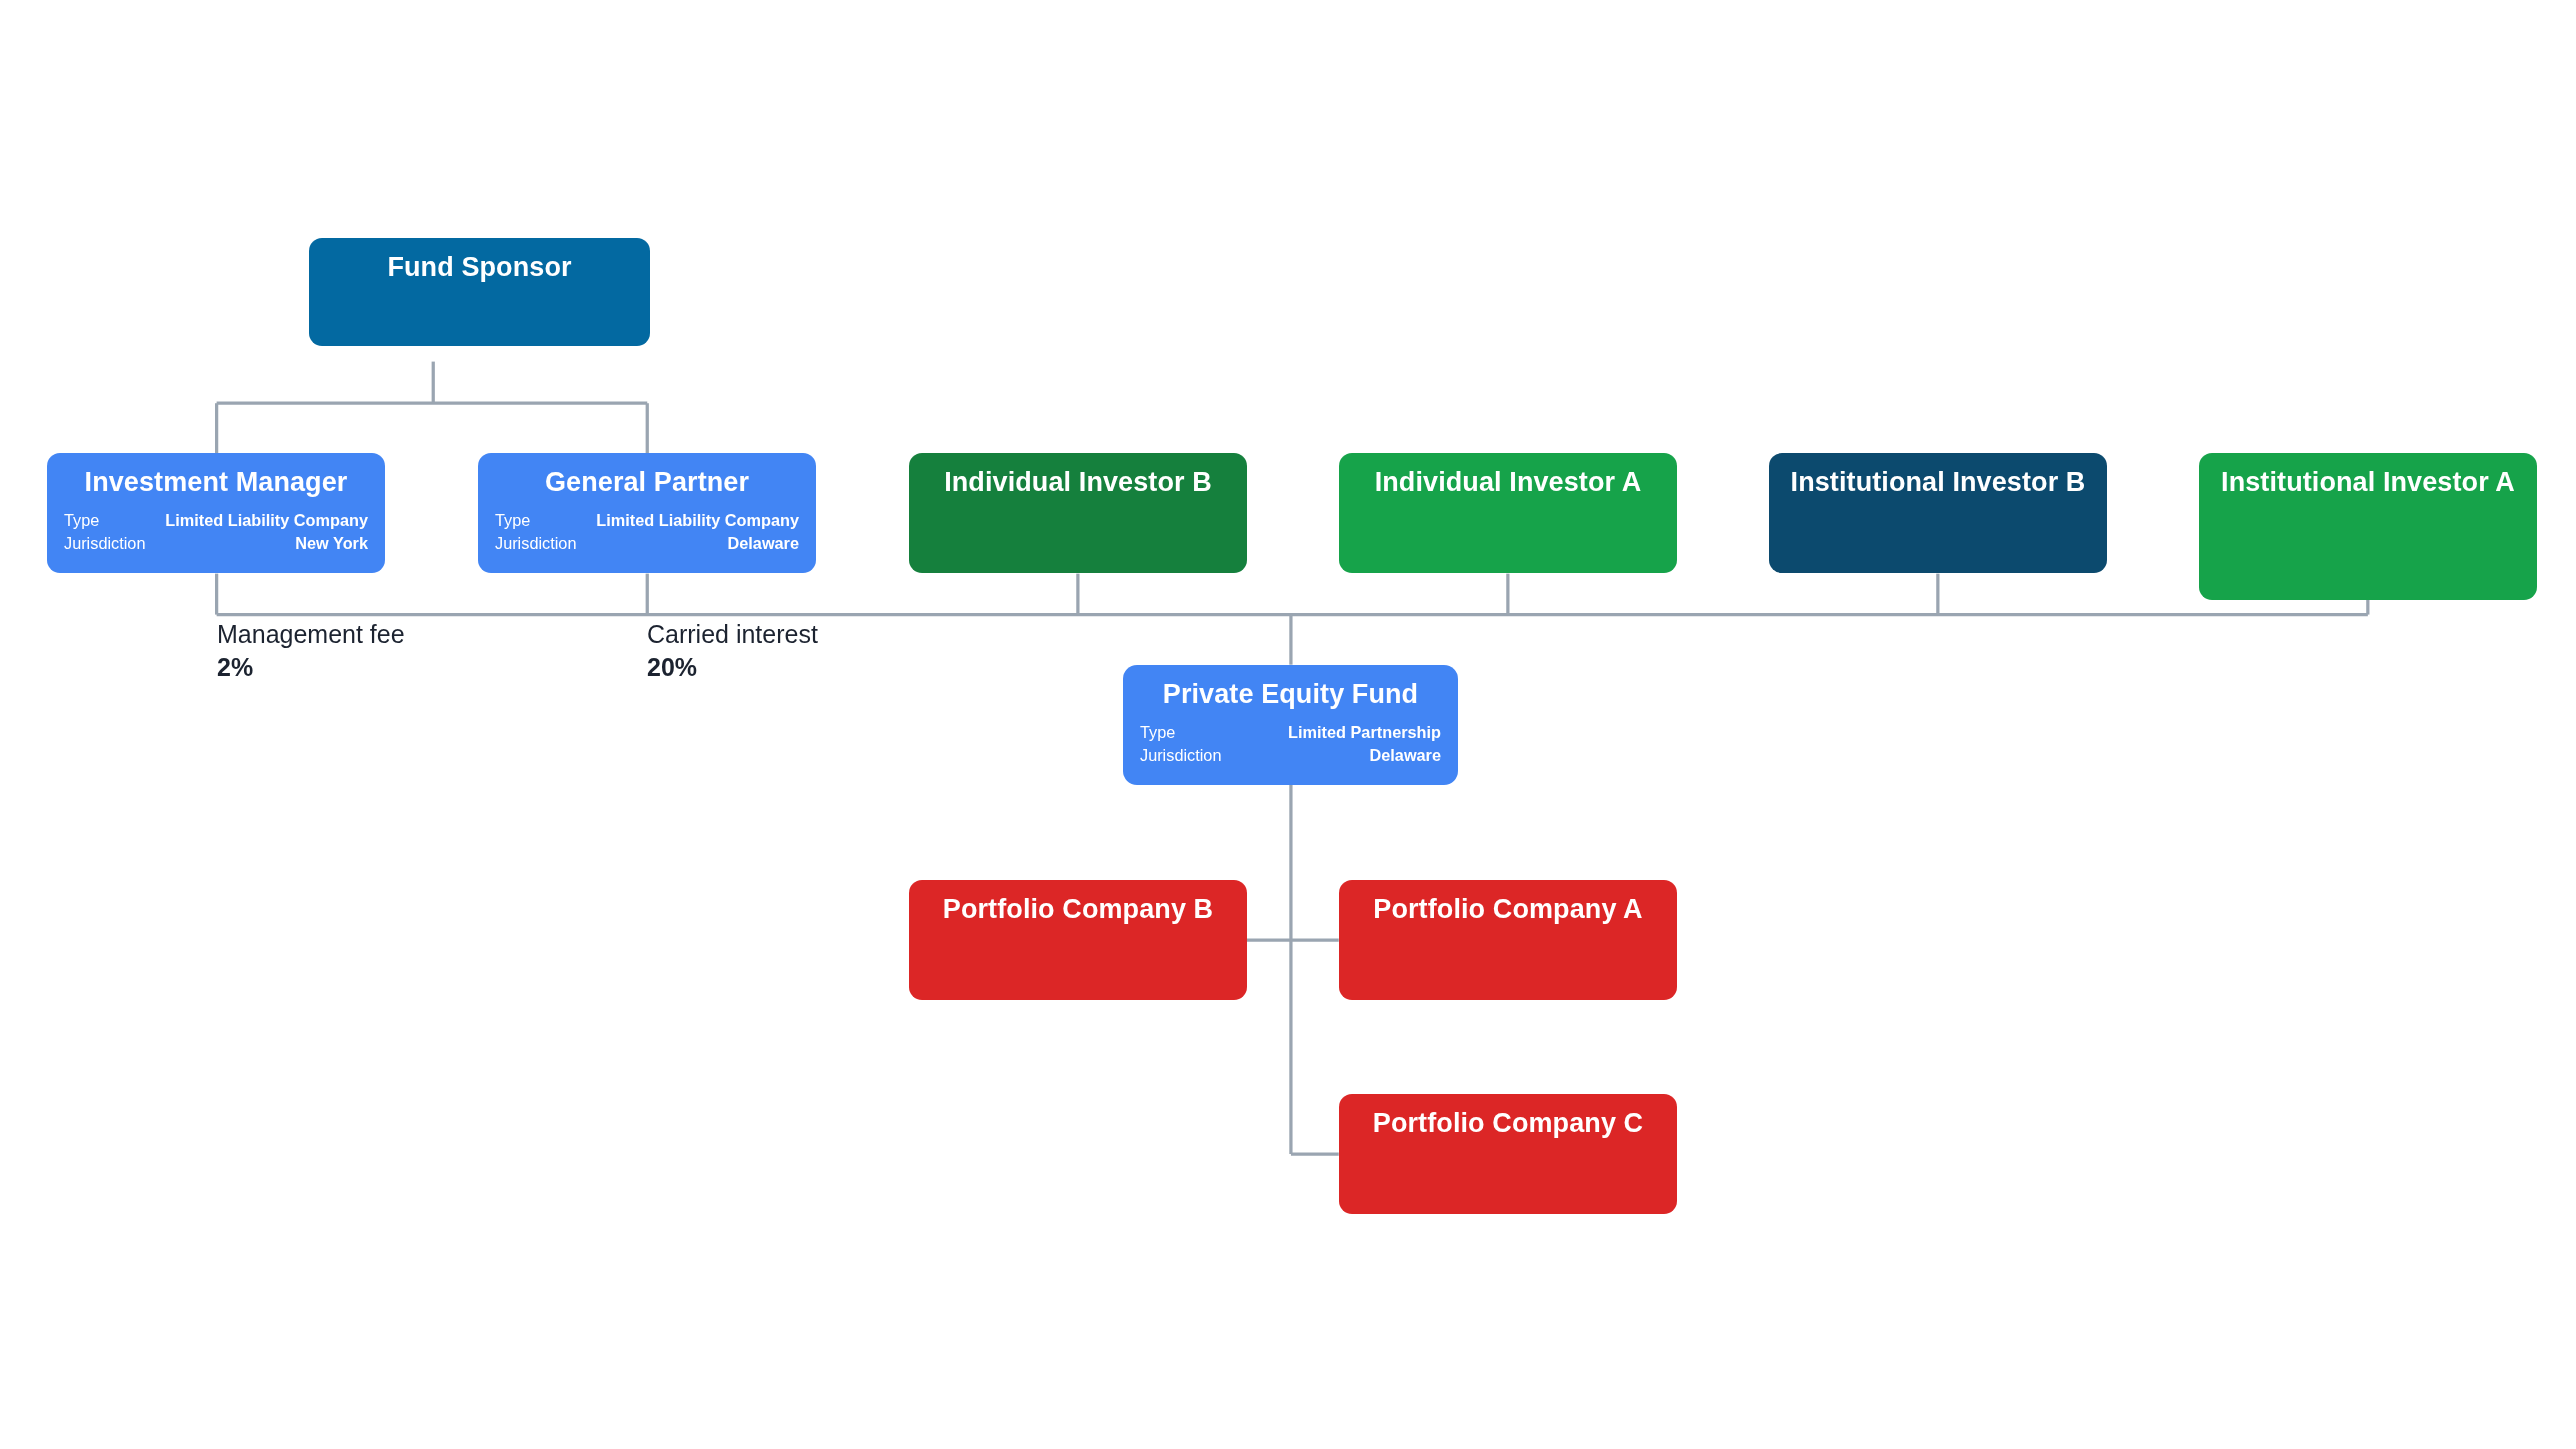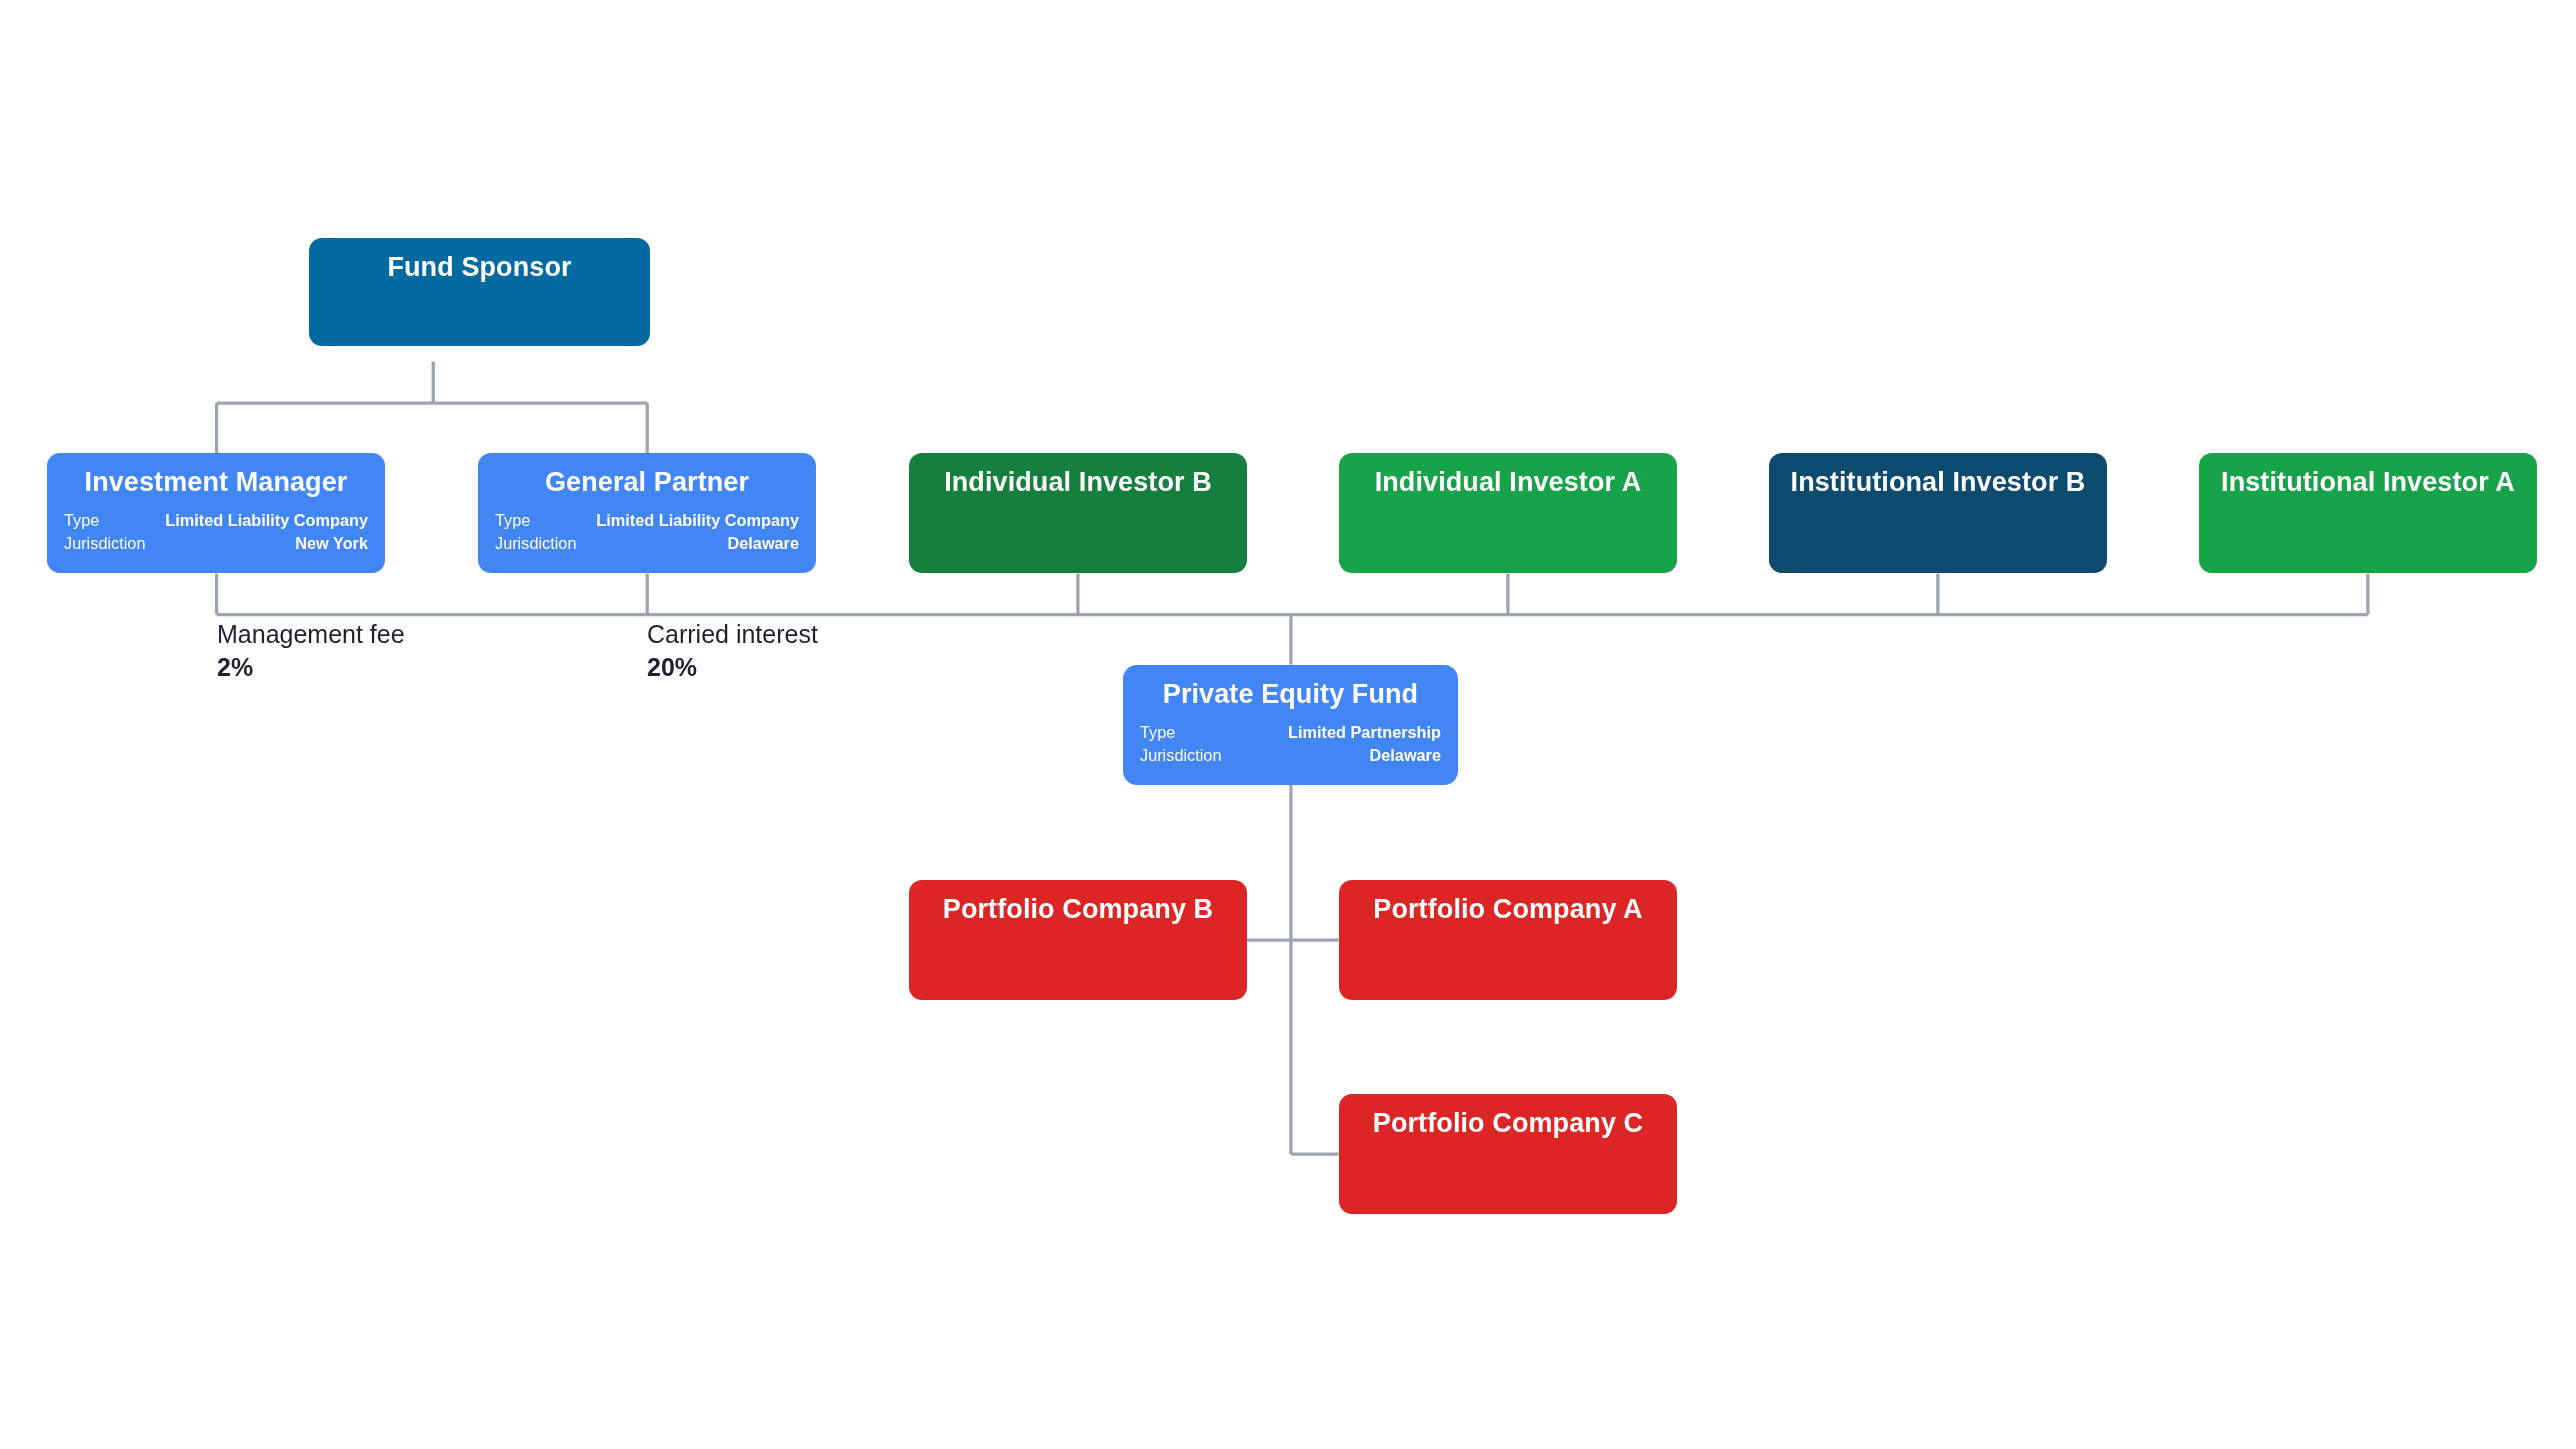--- a/index.html
+++ b/index.html
@@ -143,7 +143,7 @@
       <div class="node" style="left: 1769px; top: 453px; width: 338px; height: 120px; background: #0c4a6e;">
         <div class="node-title">Institutional Investor B</div>
       </div>
-      <div class="node" style="left: 2199px; top: 453px; width: 338px; height: 120px; background: rgb(22, 163, 74);">
+      <div class="node" style="left: 2199px; top: 453px; width: 338px; height: 147px; background: rgb(22, 163, 74);">
         <div class="node-title">Institutional Investor A</div>
       </div>
       <div class="node" style="left: 1123px; top: 665px; width: 335px; height: 120px; background: rgb(66, 133, 244); border-radius: 14px;">

